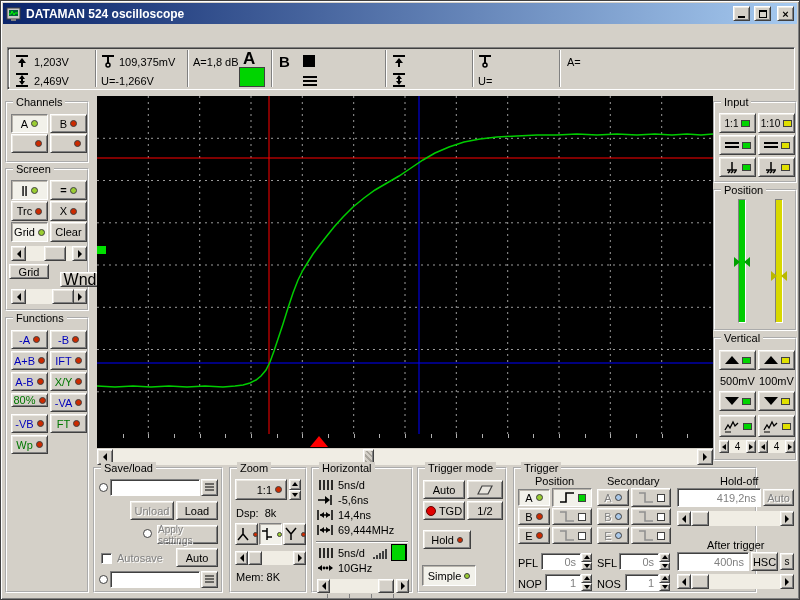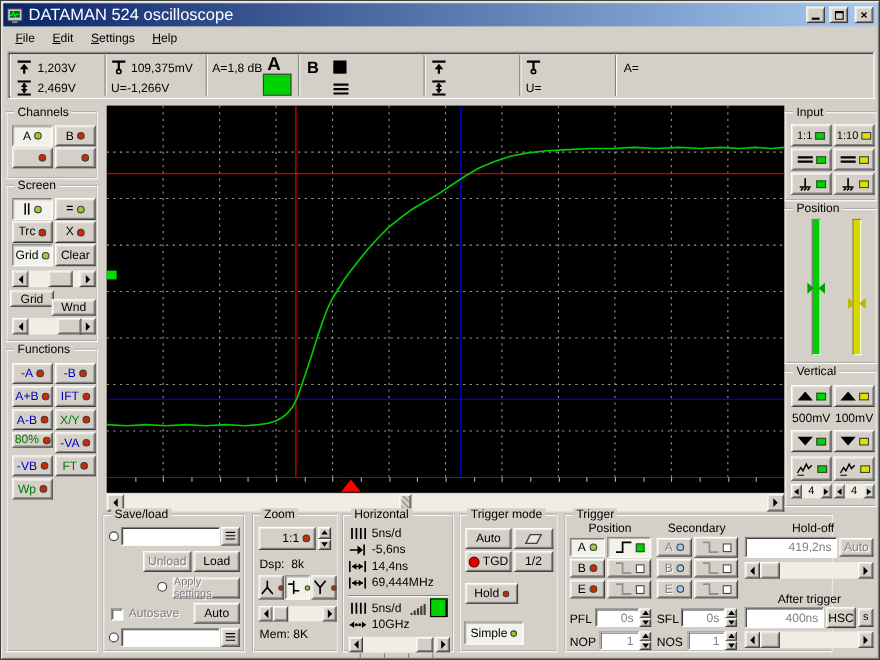--- a/index.html
+++ b/index.html
@@ -26,7 +26,7 @@
   .titlebar{left:2px;top:2px;width:794px;height:21px;
             background:linear-gradient(to right,#0a246a,#a6caf0);
             display:flex;align-items:center;padding:0 3px;gap:4px}
-  .title-text{color:#fff;font-weight:normal;font-size:15px;flex:1}
+  .title-text{color:#fff;font-weight:bold;font-size:12px;flex:1}
   .wbtn{width:17px;height:15px;display:flex;align-items:center;justify-content:center}
   .menubar{left:2px;top:24px;width:794px;height:20px;display:flex;align-items:center;gap:2px;padding-left:4px;font-size:11px}
   .menu-item{padding:2px 7px}

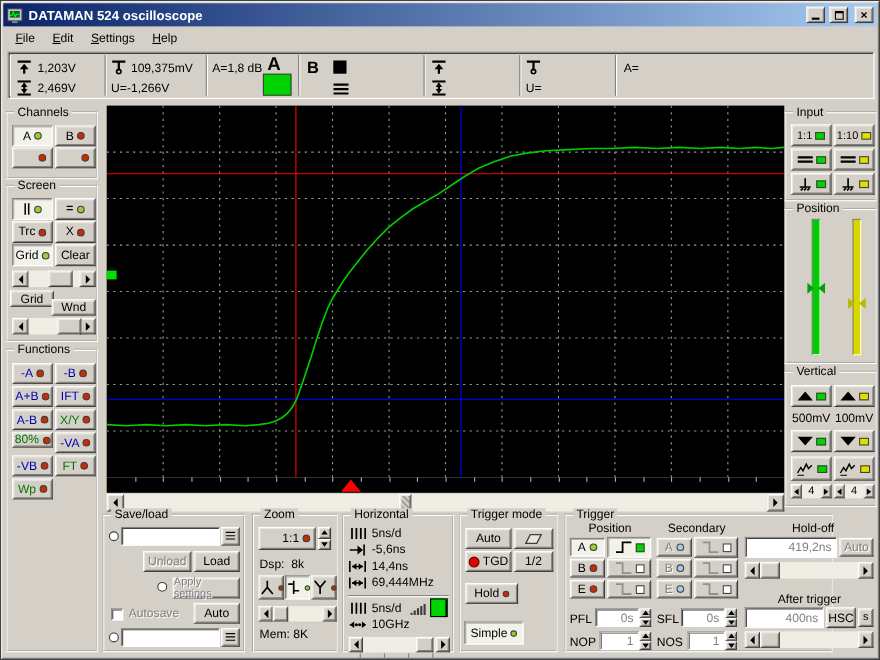--- a/index.html
+++ b/index.html
@@ -81,12 +81,6 @@
       </span>
   </div>
 
-  <div class="abs menubar">
-    <span class="menu-item"><u>F</u>ile</span>
-    <span class="menu-item"><u>E</u>dit</span>
-    <span class="menu-item"><u>S</u>ettings</span>
-    <span class="menu-item"><u>H</u>elp</span>
-  </div>
 
   <div class="abs sunken" style="left:6px;top:46px;width:788px;height:43px;display:flex;align-items:stretch">
     <div class="tdiv"></div>

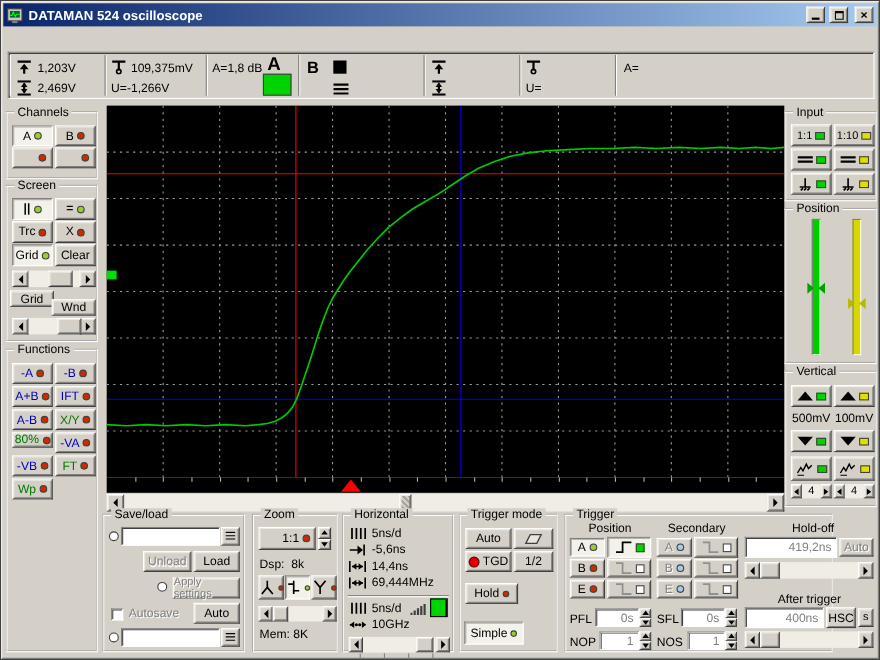--- a/index.html
+++ b/index.html
@@ -217,7 +217,7 @@
     <div class="abs raised" style="left:2px;top:94px;width:40px;height:15px;display:flex;align-items:center;justify-content:center;font-size:11px">
         <span>Grid</span>
       </div>
-    <div class="abs raised" style="left:40px;top:102px;width:40px;height:15px;display:flex;align-items:center;justify-content:center;font-size:11px">
+    <div class="abs raised" style="left:53px;top:102px;width:40px;height:15px;display:flex;align-items:center;justify-content:center;font-size:16px">
         <span>Wnd</span>
       </div>
     <div class="abs hscroll" style="left:4px;top:119px;width:76px">

